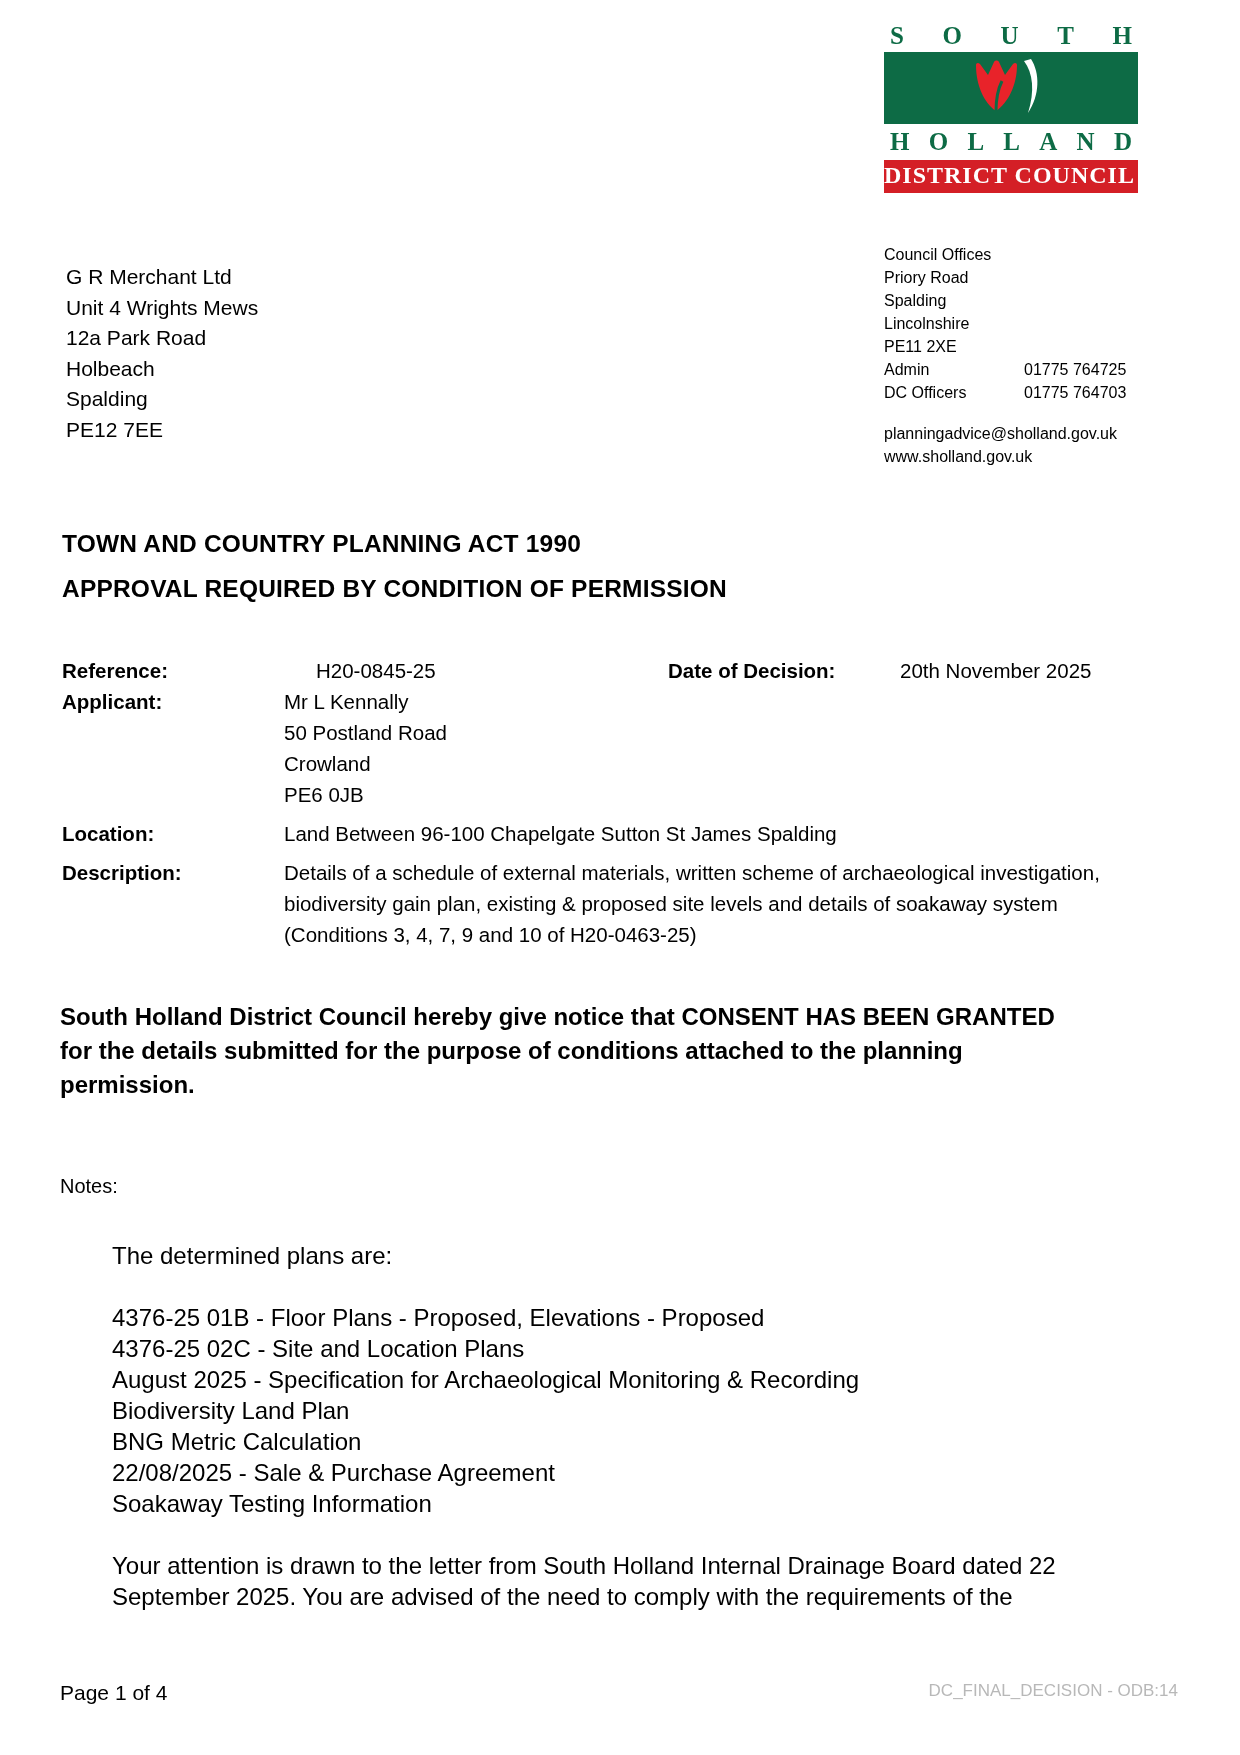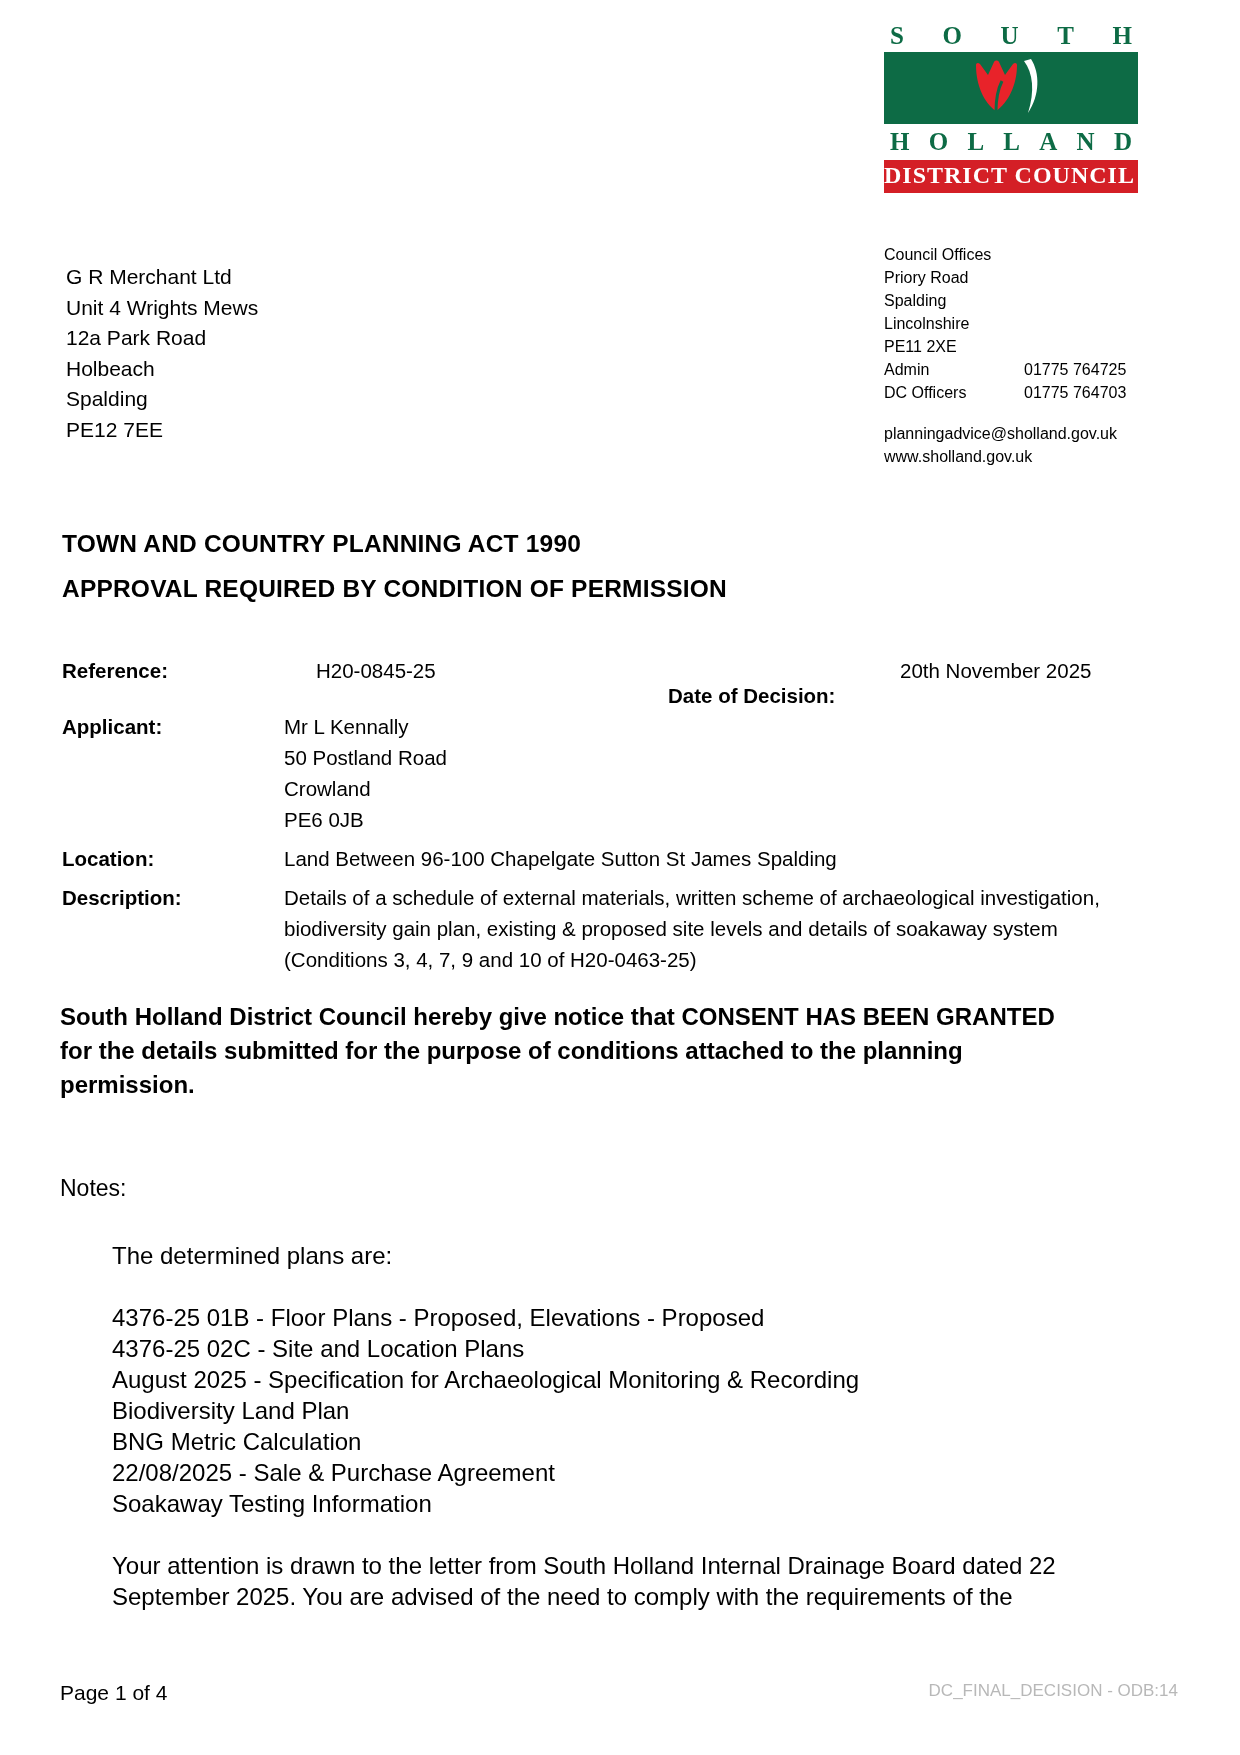--- a/index.html
+++ b/index.html
@@ -136,7 +136,6 @@
     margin-left: 52px;
     width: 232px;
     flex: 0 0 232px;
-    margin-top: 25px;
   }
   .details .date-value { flex: 0 0 auto; }
   .applicant-lines { line-height: 31px; }

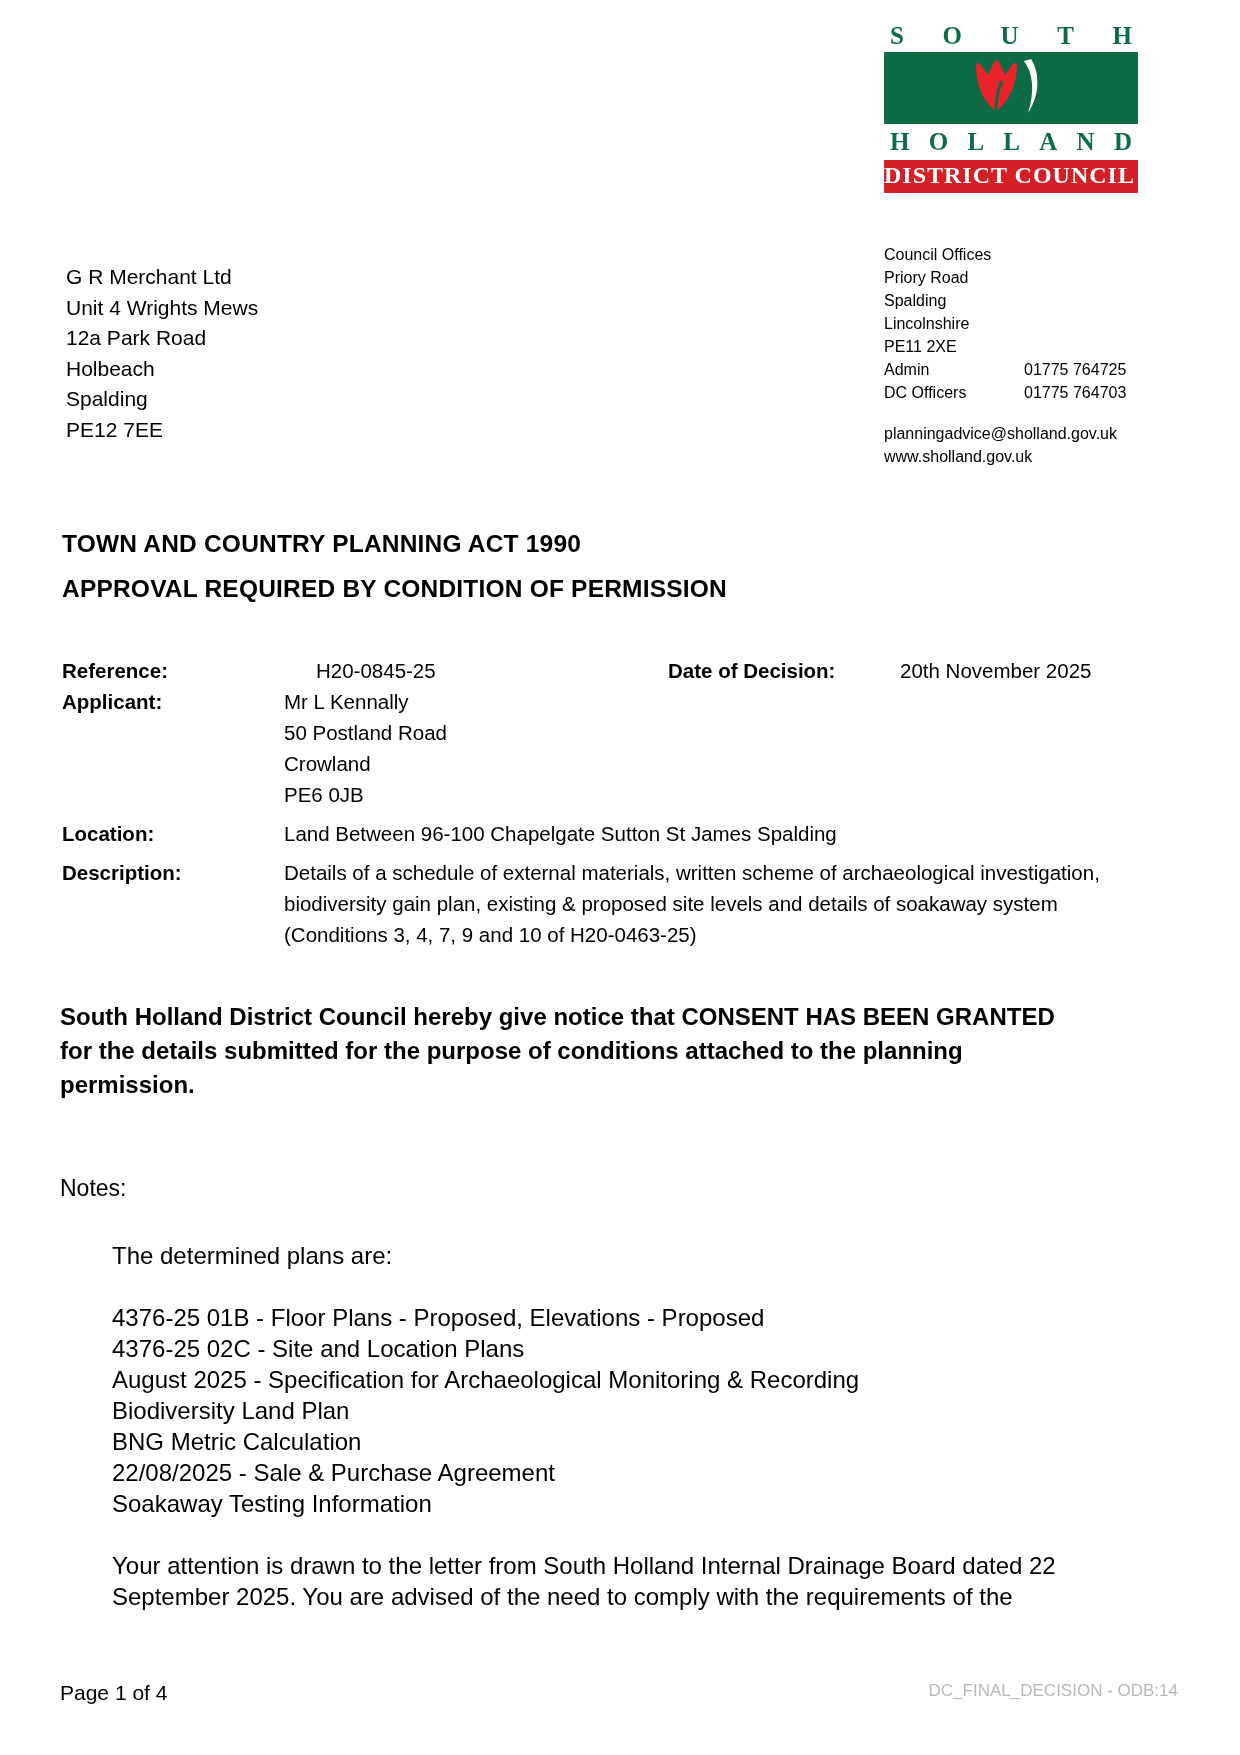--- a/index.html
+++ b/index.html
@@ -157,7 +157,7 @@
     position: absolute;
     top: 1175px;
     left: 60px;
-    font-size: 23px;
+    font-size: 20px;
   }
   .notes-body {
     position: absolute;

